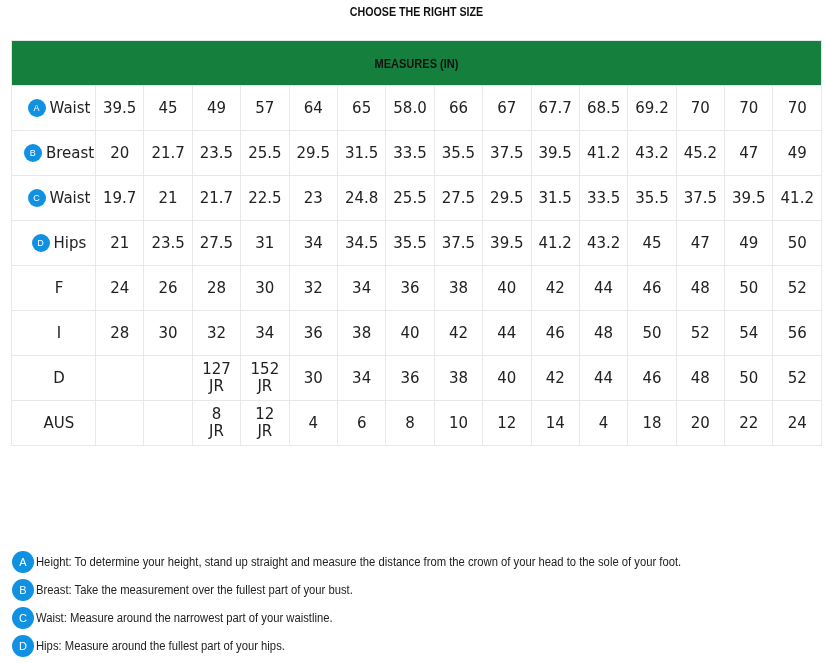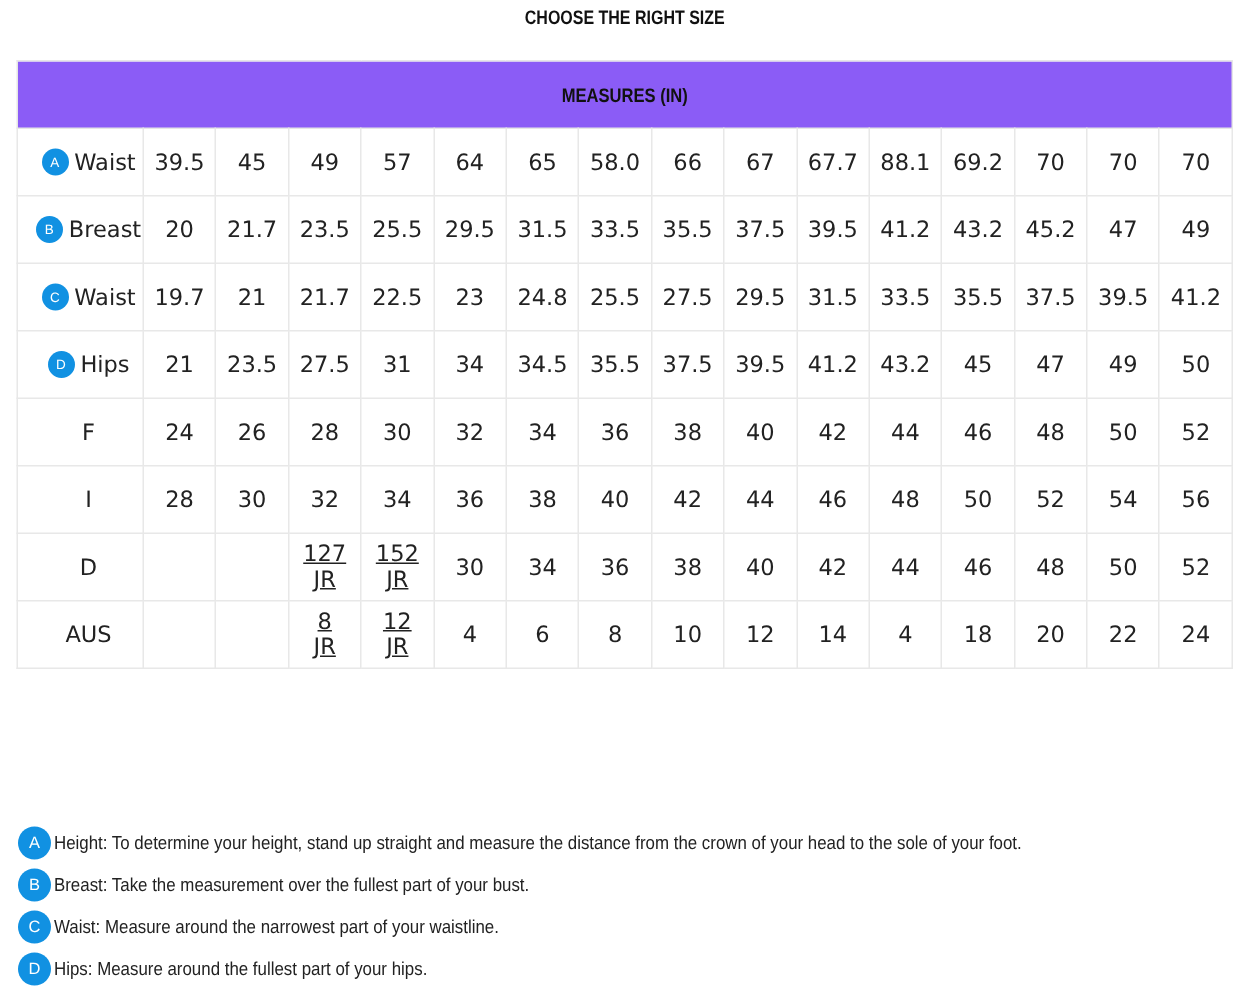--- a/index.html
+++ b/index.html
@@ -9,7 +9,7 @@
   table.chart td { border: 1px solid #e8e8e8; text-align: center; font-size: 15px; color: #222; padding: 0; height: 44px; }
   table.chart col.label { width: 84px; }
   table.chart col.val { width: 48.4px; }
-  tr.section td { background: #8b5cf6; height: 44px; border-color: #e6e6e6; }
+  tr.section td { background: #15803d; height: 44px; border-color: #e6e6e6; }
   .section-title { font-family: "Liberation Sans", sans-serif; font-weight: bold; font-size: 13px; display: inline-block; transform: scaleX(0.85); color: #111; }
   td.rowlabel { text-align: left; padding-left: 11px !important; font-size: 14px; white-space: nowrap; }
   td.mlabel { padding-left: 11px !important; }

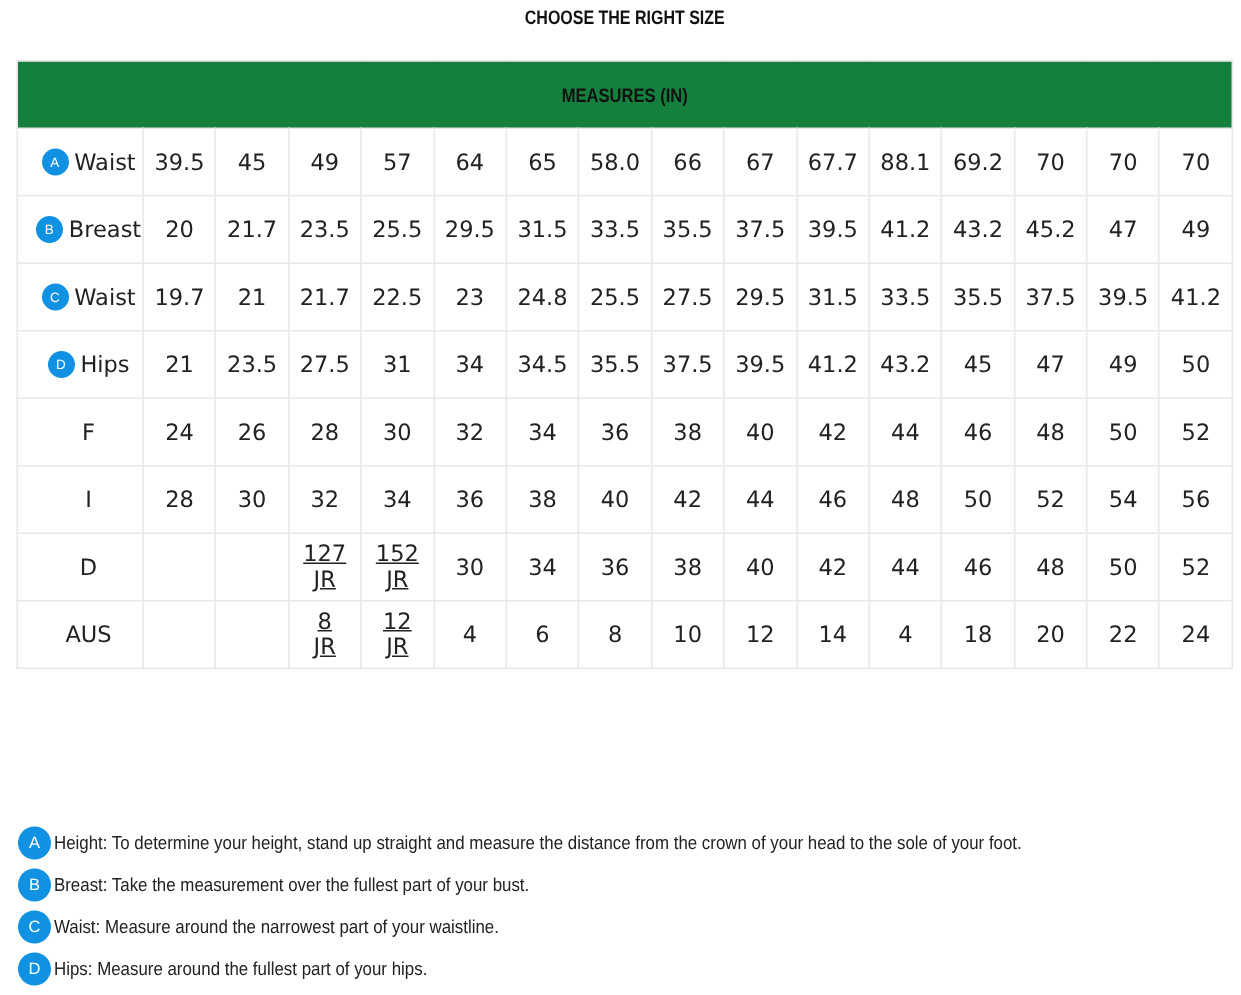--- a/index.html
+++ b/index.html
@@ -60,7 +60,7 @@
         <td>66</td>
         <td>67</td>
         <td>67.7</td>
-        <td>88.1</td>
+        <td>68.5</td>
         <td>69.2</td>
         <td>70</td>
         <td>70</td>

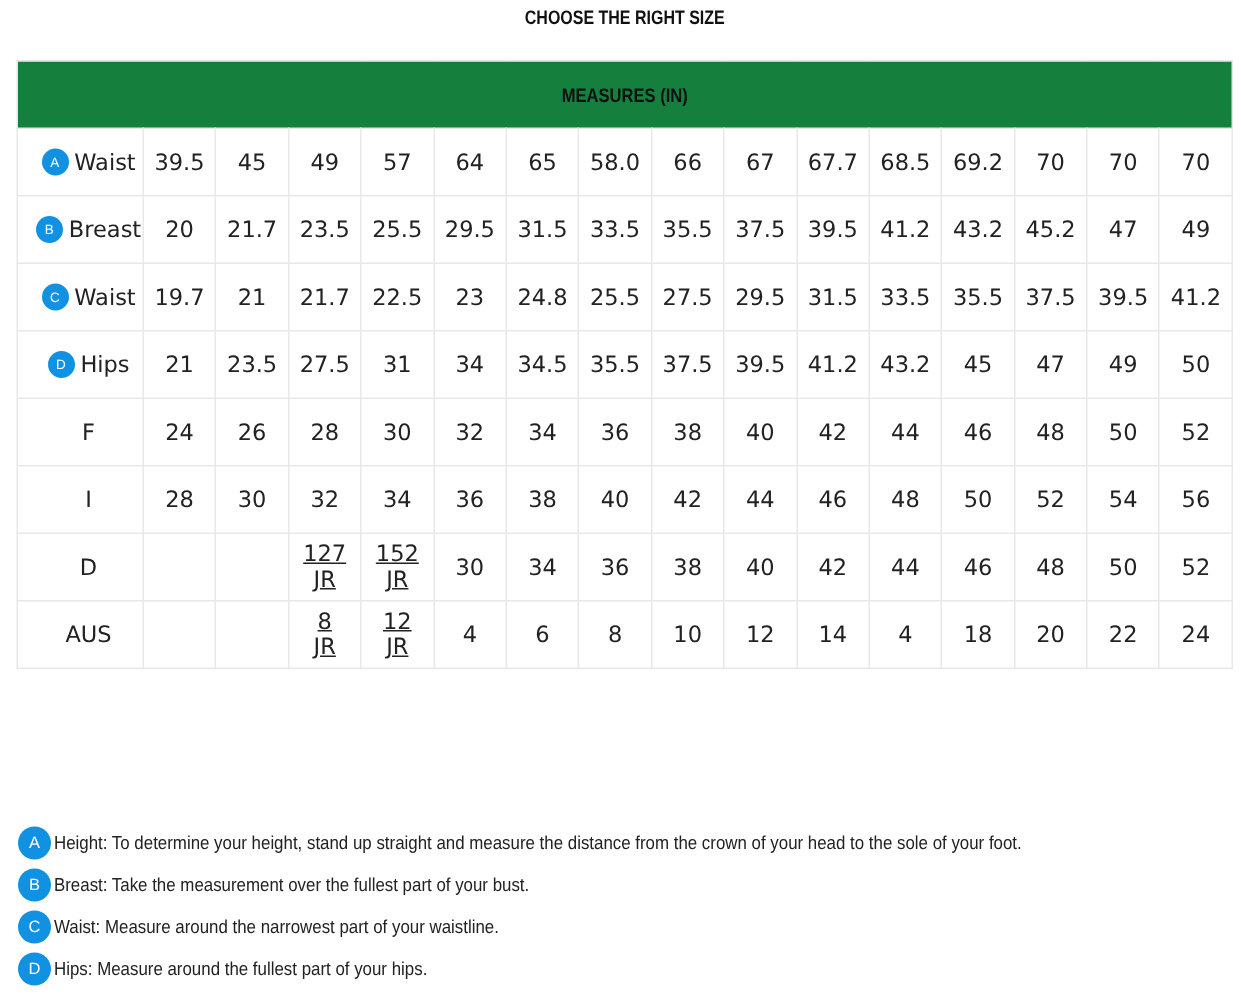--- a/index.html
+++ b/index.html
@@ -14,7 +14,7 @@
   td.rowlabel { text-align: left; padding-left: 11px !important; font-size: 14px; white-space: nowrap; }
   td.mlabel { padding-left: 11px !important; }
   .badge { display: inline-block; width: 18px; height: 18px; border-radius: 50%; background: #1191e2; color: #fff; font-size: 9px; line-height: 18px; text-align: center; vertical-align: middle; margin-right: 4px; font-family: "Liberation Sans", sans-serif; }
-  td.two { font-size: 14px; line-height: 17px; text-decoration: underline; }
+  td.two { font-size: 14px; line-height: 17px; }
   .legend { position: absolute; left: 12px; top: 548px; }
   .legend-item { height: 28px; display: flex; align-items: center; font-family: "Liberation Sans", sans-serif; font-size: 12.5px; color: #222; }
   .legend-item .badge { width: 22px; height: 22px; line-height: 22px; font-size: 11px; margin-right: 2px; }

